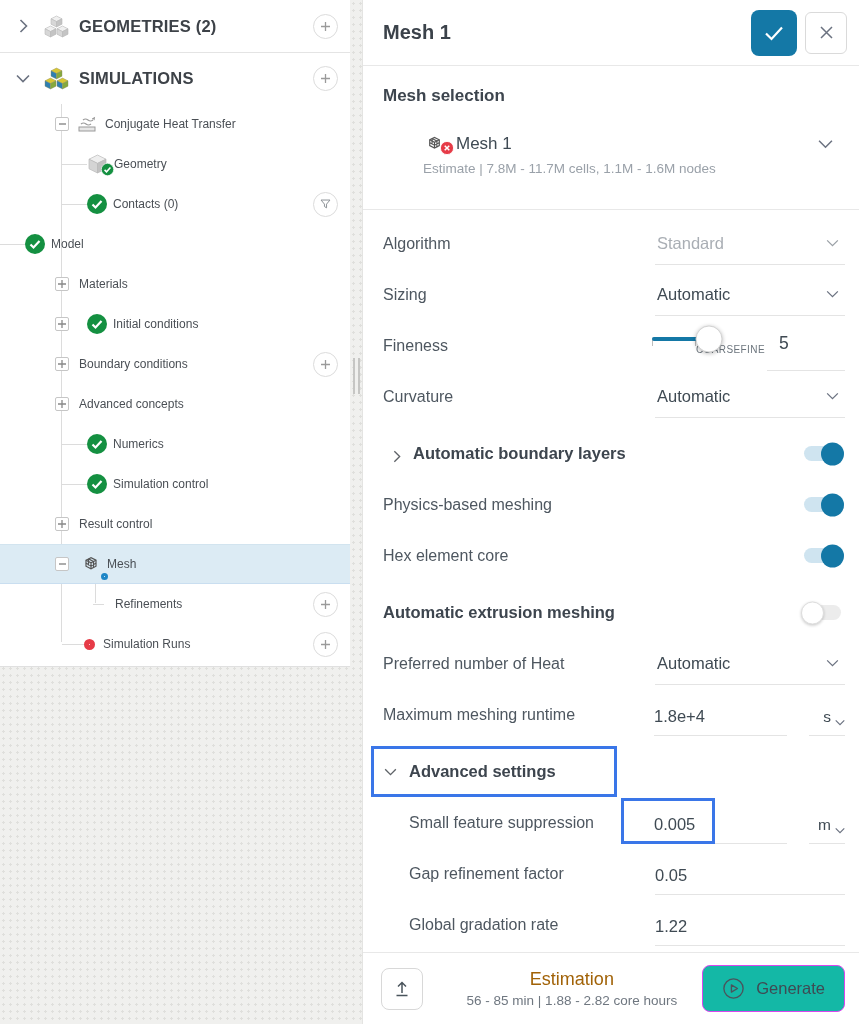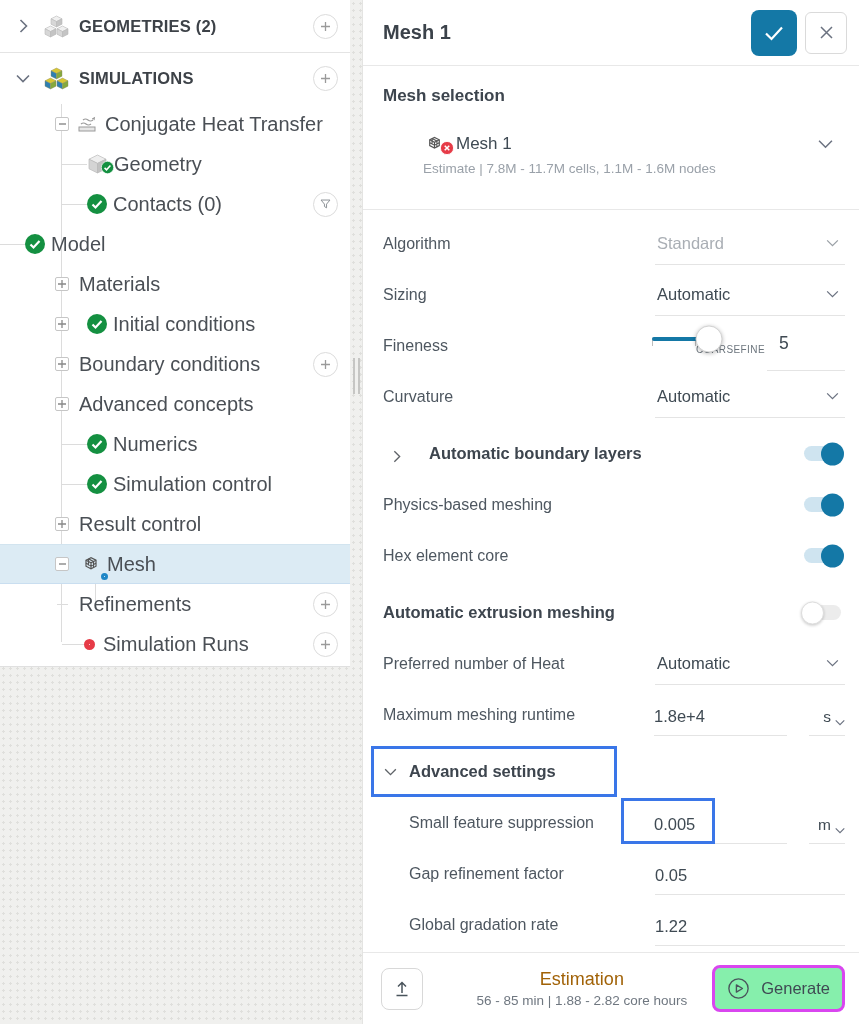--- a/index.html
+++ b/index.html
@@ -31,7 +31,7 @@
   .guide-main { left:61px; top:0; height:538px; }
   .guide-mesh { left:95px; top:478px; height:21px; }
 
-  .trow { position:relative; height:40px; display:flex; align-items:center; font-size:20px; color:#4a4f55; padding-right:12px; }
+  .trow { position:relative; height:40px; display:flex; align-items:center; font-size:12px; color:#4a4f55; padding-right:12px; }
   .trow .dash { height:1px; background:#dcdcdc; flex:none; }
   .trow .label { margin-left:6px; white-space:nowrap; }
   .expander { width:14px; height:14px; border:1px solid #c6c6c6; border-radius:2px; background:#fff;

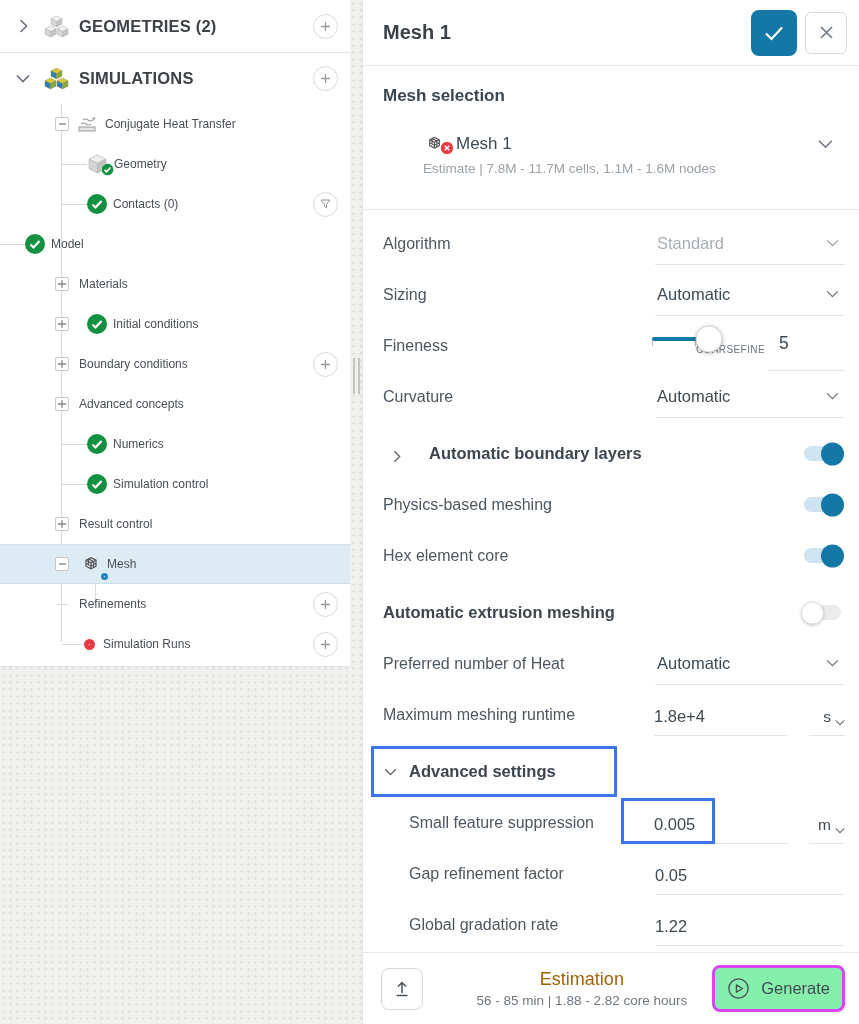--- a/index.html
+++ b/index.html
@@ -77,7 +77,7 @@
   .lbl { font-size:16px; color:#4e5760;text-align:right; }
   .lbl-bold { font-size:16.5px; font-weight:700; color:#3d454e; }
   .lbl-ind { padding-left:26px; }
-  .with-chev { display:flex; align-items:flex-end; gap:28px; padding-left:10px; }
+  .with-chev { display:flex; align-items:flex-end; gap:12px; padding-left:10px; }
 
   .val-select { margin-left:auto; width:190px; height:42px; align-self:center; display:flex; align-items:center;
     justify-content:space-between; border-bottom:1px solid #e4e4e4; font-size:16.5px; color:#3f4a53; padding:0 6px 0 2px; }

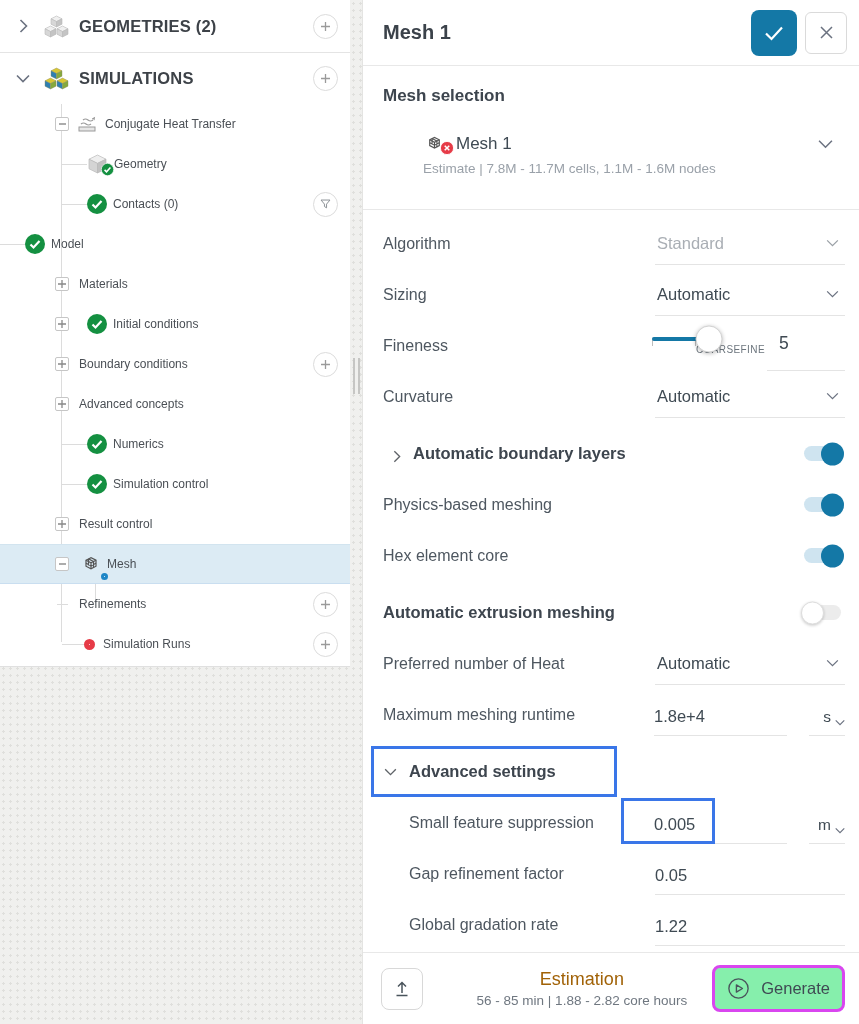--- a/index.html
+++ b/index.html
@@ -356,7 +356,7 @@
           <span class="label" style="margin-left:4px">Mesh</span>
         </div>
 
-        <div class="trow" style="padding-left:57px">
+        <div class="trow" style="padding-left:93px">
           <span class="dash" style="width:11px"></span>
           <span class="label" style="margin-left:11px">Refinements</span>
           <span class="spacer"></span>

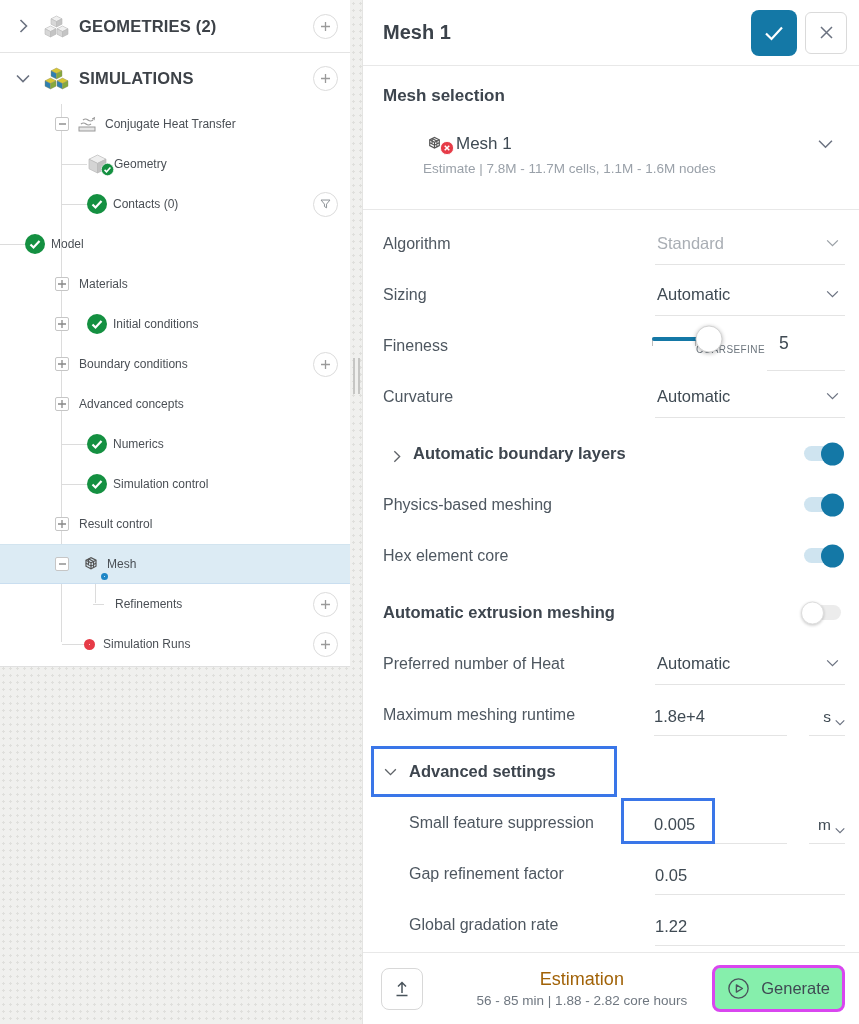--- a/index.html
+++ b/index.html
@@ -120,8 +120,8 @@
   .est-block { margin-left:auto; text-align:right; margin-right:25px; }
   .est-link { font-size:18px; color:#a16207;text-align:center; }
   .est-text { font-size:13.5px; color:#6f7780; margin-top:3px; }
-  .btn-generate { height:47px; border-radius:8px; border:3px solid #d946ef; background:#86efac; display:flex;
-    align-items:center; gap:11px; padding:0 12px; font-size:16.5px; color:#3f4a53; font-family:inherit; }
+  .btn-generate { height:47px; border-radius:8px; border:1px solid #d946ef; background:#14b8a6; display:flex;
+    align-items:center; gap:11px; padding:0 19px; font-size:16.5px; color:#3f4a53; font-family:inherit; }
 </style>
 </head>
 <body>

